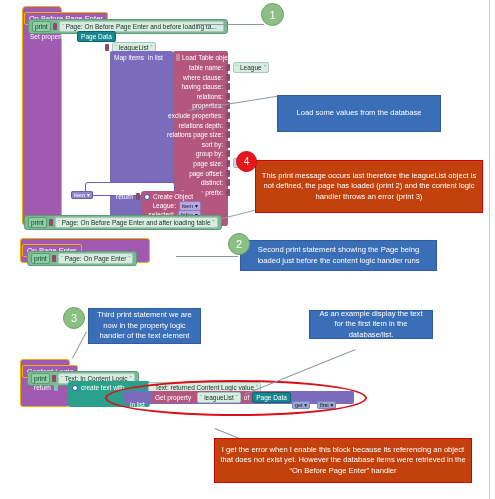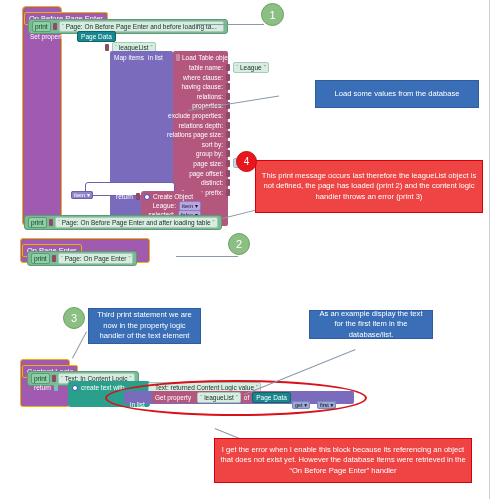--- a/index.html
+++ b/index.html
@@ -339,7 +339,7 @@
     <span>1</span>
   </div>
 
-  <div class="callout callout-blue" style="left:277px;top:80px;width:164px;height:28px;margin-left:38px;">
+  <div class="callout callout-blue" style="left:277px;top:95px;width:164px;height:37px;">
     <span>Load some values from the database</span>
   </div>
 

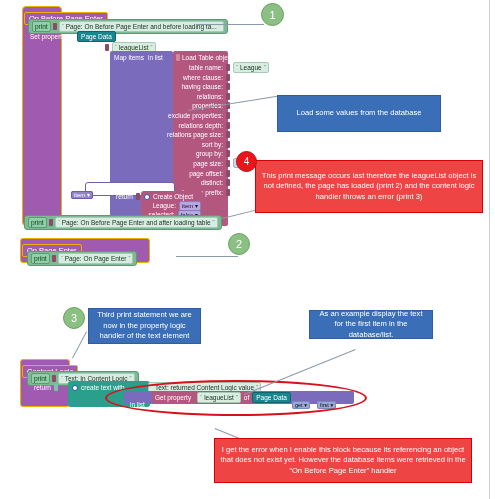--- a/index.html
+++ b/index.html
@@ -87,7 +87,7 @@
     padding:3px 5px;
   }
   .callout-blue{background:#3a6fb7;border:1px solid #2f5d9e;}
-  .callout-red{background:#ef4444;border:1px solid #d40006;color:#ffffff;}
+  .callout-red{background:#c2410c;border:1px solid #d40006;color:#ffffff;}
 
   .badge{
     position:absolute;border-radius:50%;

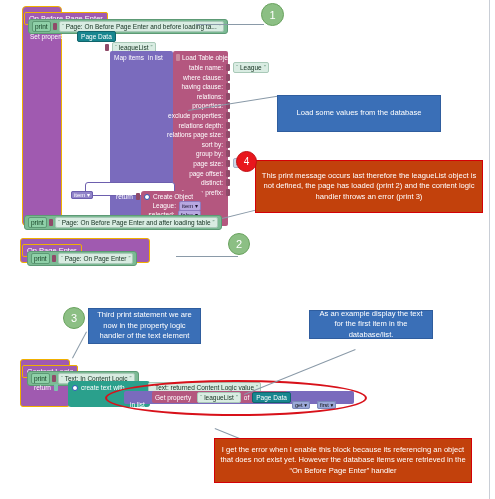--- a/index.html
+++ b/index.html
@@ -350,6 +350,9 @@
     <span>4</span>
   </div>
 
+  <div class="callout callout-blue" style="left:240px;top:240px;width:197px;height:31px;">
+    <span>Second print statement showing the Page being loaded just before the content logic handler runs</span>
+  </div>
   <div class="badge badge-green" style="left:228px;top:233px;width:22px;height:22px;">
     <span>2</span>
   </div>

